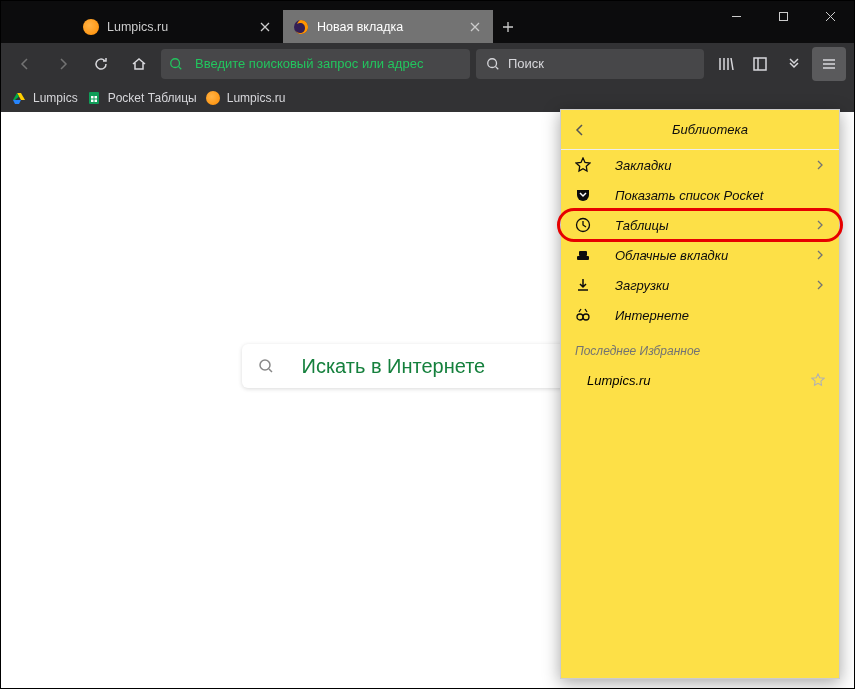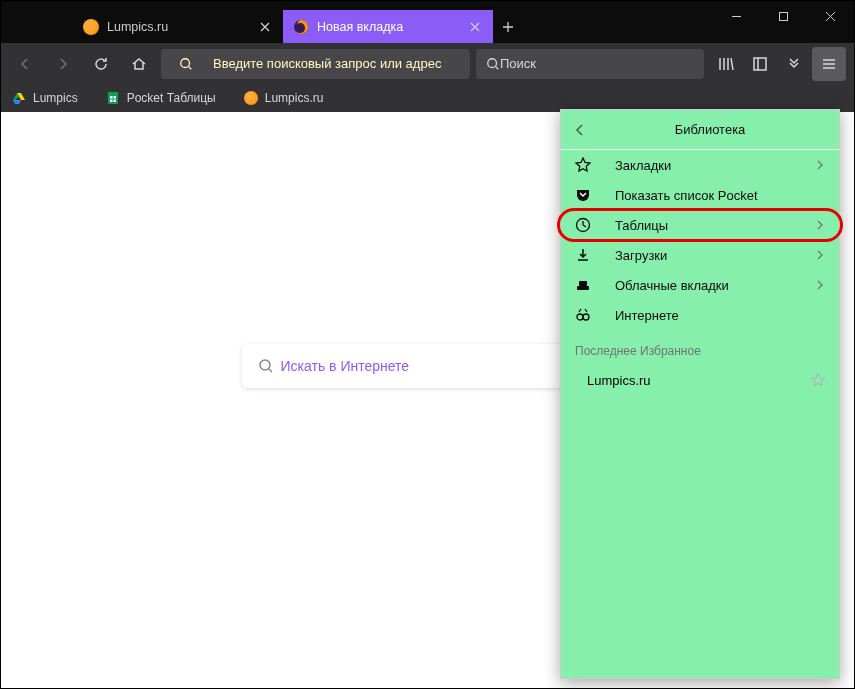--- a/index.html
+++ b/index.html
@@ -7,7 +7,7 @@
 .titlebar { height: 42px; background: #0c0c0d; display: flex; align-items: flex-end; }
 .tab-spacer-left { width: 72px; height: 100%; }
 .tab { height: 33px; display: flex; align-items: center; padding: 0 10px; color: #ccc; font-size: 12.5px; min-width: 210px; position: relative; }
-.tab.active { background: #8b5cf6; color: #fff; }
+.tab.active { background: #737373; color: #fff; }
 .tab .favicon { width: 16px; height: 16px; margin-right: 8px; display: flex; align-items: center; justify-content: center; }
 .tab .label { flex: 1; white-space: nowrap; overflow: hidden; }
 .tab .close { width: 16px; height: 16px; display: flex; align-items: center; justify-content: center; color: #ccc; cursor: pointer; }

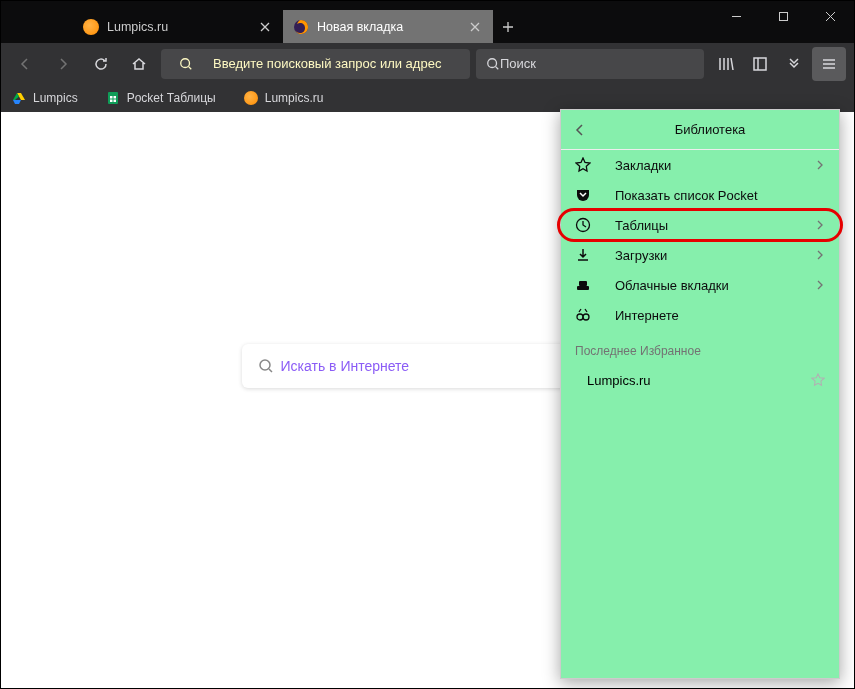--- a/index.html
+++ b/index.html
@@ -17,7 +17,7 @@
 .toolbar { height: 41px; background: #323234; display: flex; align-items: center; padding: 0 8px; gap: 6px; }
 .tool-btn { width: 32px; height: 32px; display: flex; align-items: center; justify-content: center; color: #d7d7db; border-radius: 4px; }
 .tool-btn.disabled { color: #737373; }
-.urlbar { flex: 1; height: 30px; background: #474749; border-radius: 4px; display: flex; align-items: center; padding: 0 18px; color: #fef9c3; font-size: 13px; gap: 20px; }
+.urlbar { flex: 1; height: 30px; background: #474749; border-radius: 4px; display: flex; align-items: center; padding: 0 8px; color: #22c55e; font-size: 13px; gap: 12px; }
 .searchbar { width: 228px; height: 30px; background: #474749; border-radius: 4px; display: flex; align-items: center; padding: 0 10px; color: #d7d7db; font-size: 13px; }
 .toolbar-right { display: flex; align-items: center; gap: 2px; }
 .hamburger { width: 34px; height: 34px; display: flex; align-items: center; justify-content: center; background: #5a5a5c; border-radius: 4px; color: #d7d7db; }

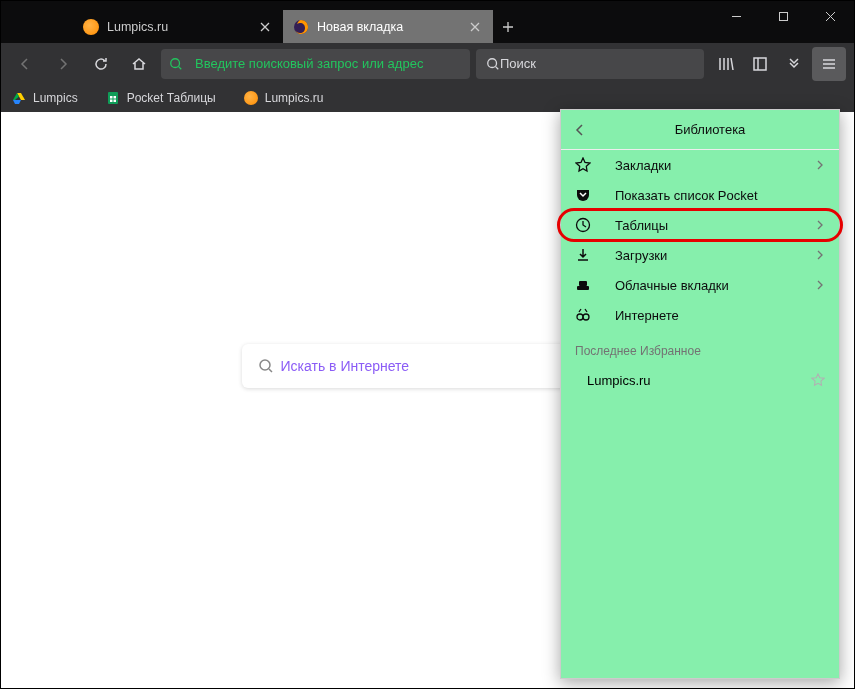--- a/index.html
+++ b/index.html
@@ -18,7 +18,7 @@
 .tool-btn { width: 32px; height: 32px; display: flex; align-items: center; justify-content: center; color: #d7d7db; border-radius: 4px; }
 .tool-btn.disabled { color: #737373; }
 .urlbar { flex: 1; height: 30px; background: #474749; border-radius: 4px; display: flex; align-items: center; padding: 0 8px; color: #22c55e; font-size: 13px; gap: 12px; }
-.searchbar { width: 228px; height: 30px; background: #474749; border-radius: 4px; display: flex; align-items: center; padding: 0 10px; color: #d7d7db; font-size: 13px; }
+.searchbar { width: 228px; height: 30px; background: #474749; border-radius: 4px; display: flex; align-items: center; padding: 0 10px; color: #d7d7db; font-size: 13px; gap: 8px; }
 .toolbar-right { display: flex; align-items: center; gap: 2px; }
 .hamburger { width: 34px; height: 34px; display: flex; align-items: center; justify-content: center; background: #5a5a5c; border-radius: 4px; color: #d7d7db; }
 .bookmarks-bar { height: 28px; background: #323234; display: flex; align-items: center; padding: 0 10px; gap: 27px; }

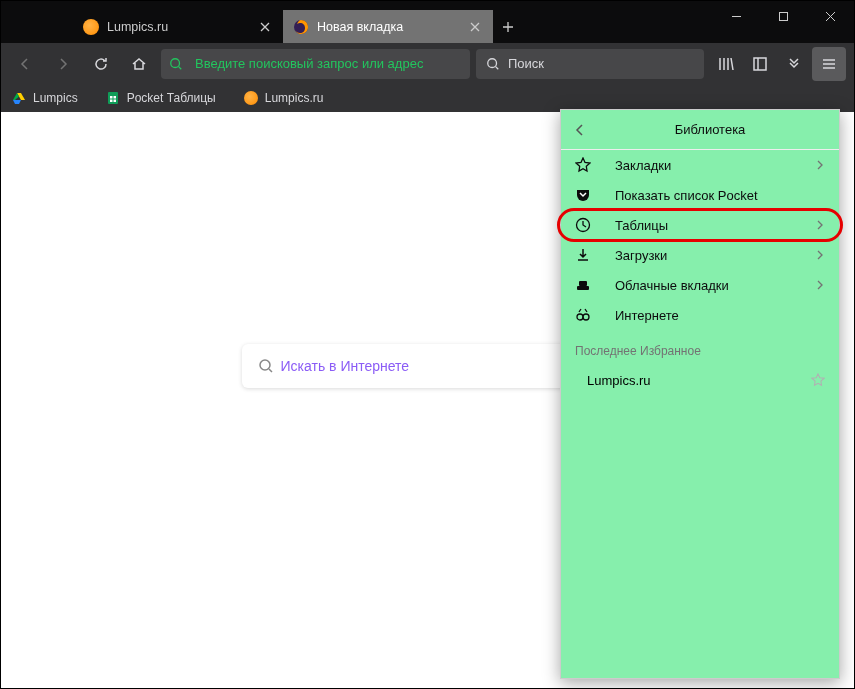--- a/index.html
+++ b/index.html
@@ -21,7 +21,7 @@
 .searchbar { width: 228px; height: 30px; background: #474749; border-radius: 4px; display: flex; align-items: center; padding: 0 10px; color: #d7d7db; font-size: 13px; gap: 8px; }
 .toolbar-right { display: flex; align-items: center; gap: 2px; }
 .hamburger { width: 34px; height: 34px; display: flex; align-items: center; justify-content: center; background: #5a5a5c; border-radius: 4px; color: #d7d7db; }
-.bookmarks-bar { height: 28px; background: #323234; display: flex; align-items: center; padding: 0 10px; gap: 27px; }
+.bookmarks-bar { height: 28px; background: #323234; display: flex; align-items: center; padding: 0 10px; gap: 8px; }
 .bookmark-item { display: flex; align-items: center; gap: 6px; color: #d7d7db; font-size: 12px; }
 .bm-icon { width: 16px; height: 16px; display: flex; align-items: center; justify-content: center; }
 .content { position: absolute; top: 111px; left: 1px; right: 1px; bottom: 1px; background: #fff; }

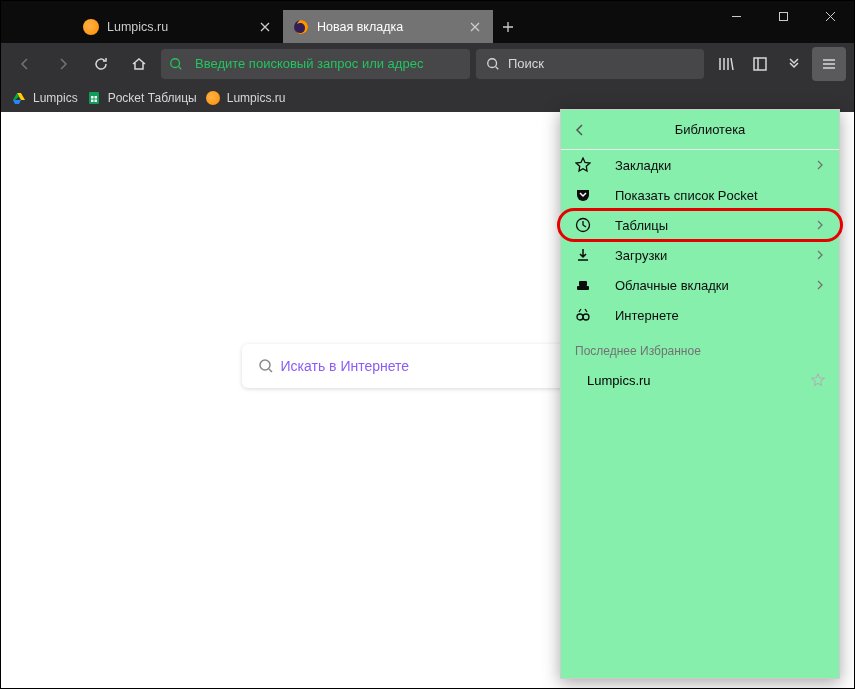--- a/index.html
+++ b/index.html
@@ -26,7 +26,7 @@
 .bm-icon { width: 16px; height: 16px; display: flex; align-items: center; justify-content: center; }
 .content { position: absolute; top: 111px; left: 1px; right: 1px; bottom: 1px; background: #fff; }
 .search-box { position: absolute; top: 232px; left: 50%; transform: translateX(-50%); width: 372px; height: 44px; border-radius: 6px; box-shadow: 0 1px 4px rgba(0,0,0,0.15); display: flex; align-items: center; padding: 0 16px; gap: 7px; color: #8b5cf6; font-size: 14px; }
-.panel { position: absolute; top: 108px; right: 14px; width: 280px; background: #86efac; box-shadow: 0 4px 16px rgba(0,0,0,0.35); border: 1px solid #ccc; z-index: 10; padding-bottom: 8px; height: 570px; }
+.panel { position: absolute; top: 108px; right: 14px; width: 280px; background: #fde047; box-shadow: 0 4px 16px rgba(0,0,0,0.35); border: 1px solid #ccc; z-index: 10; padding-bottom: 8px; height: 570px; font-style: italic; }
 .panel-header { height: 40px; display: flex; align-items: center; padding: 0 12px; border-bottom: 1px solid #eee; position: relative; }
 .panel-back { width: 20px; color: #555; }
 .panel-title { flex: 1; text-align: center; font-size: 13px; color: #0c0c0d; }

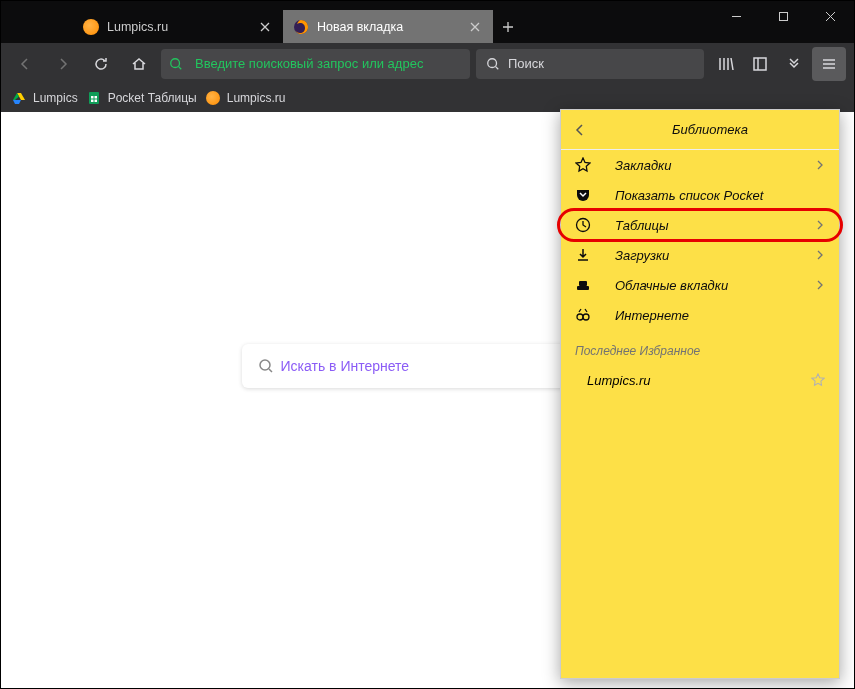--- a/index.html
+++ b/index.html
@@ -250,10 +250,11 @@
   <div class="panel-item">
     <span class="pi-icon">
         <svg width="16" height="16" viewBox="0 0 16 16">
-          <path d="M8 2v8M5 7l3 3 3-3M3 13h10" stroke="currentColor" fill="none" stroke-width="1.5"></path>
-        </svg>
-      </span>
-    <span class="pi-label">Загрузки</span>
+          <rect x="2" y="9" width="12" height="4" rx="1" fill="currentColor"></rect>
+          <rect x="4" y="4" width="8" height="5" rx="1" fill="currentColor"></rect>
+        </svg>
+      </span>
+    <span class="pi-label">Облачные вкладки</span>
     <span class="pi-arrow">
         <svg width="10" height="10" viewBox="0 0 10 10">
           <path d="M3 1l4 4-4 4" stroke="currentColor" fill="none" stroke-width="1.3"></path>
@@ -264,11 +265,10 @@
   <div class="panel-item">
     <span class="pi-icon">
         <svg width="16" height="16" viewBox="0 0 16 16">
-          <rect x="2" y="9" width="12" height="4" rx="1" fill="currentColor"></rect>
-          <rect x="4" y="4" width="8" height="5" rx="1" fill="currentColor"></rect>
-        </svg>
-      </span>
-    <span class="pi-label">Облачные вкладки</span>
+          <path d="M8 2v8M5 7l3 3 3-3M3 13h10" stroke="currentColor" fill="none" stroke-width="1.5"></path>
+        </svg>
+      </span>
+    <span class="pi-label">Загрузки</span>
     <span class="pi-arrow">
         <svg width="10" height="10" viewBox="0 0 10 10">
           <path d="M3 1l4 4-4 4" stroke="currentColor" fill="none" stroke-width="1.3"></path>

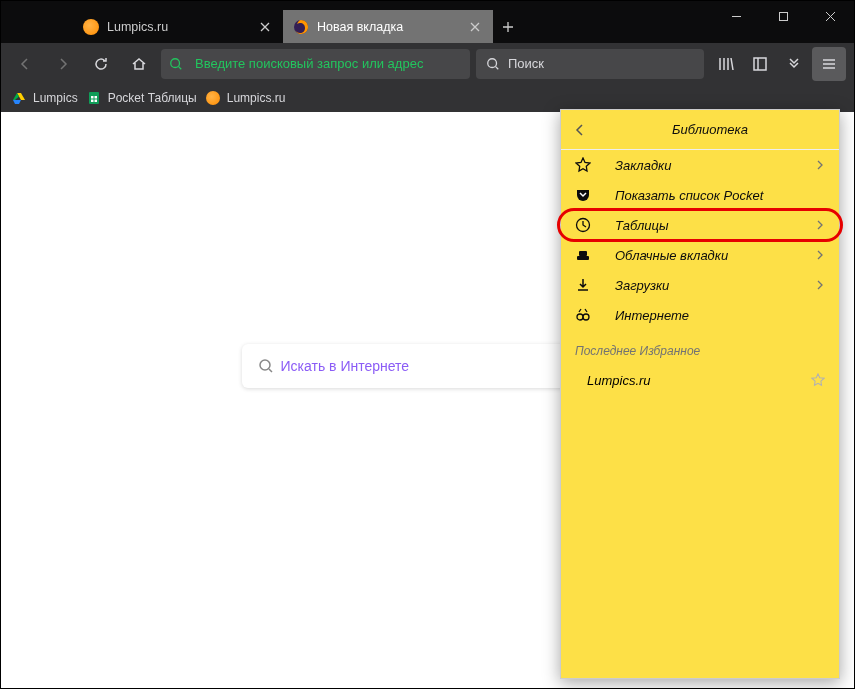--- a/index.html
+++ b/index.html
@@ -25,7 +25,7 @@
 .bookmark-item { display: flex; align-items: center; gap: 6px; color: #d7d7db; font-size: 12px; }
 .bm-icon { width: 16px; height: 16px; display: flex; align-items: center; justify-content: center; }
 .content { position: absolute; top: 111px; left: 1px; right: 1px; bottom: 1px; background: #fff; }
-.search-box { position: absolute; top: 232px; left: 50%; transform: translateX(-50%); width: 372px; height: 44px; border-radius: 6px; box-shadow: 0 1px 4px rgba(0,0,0,0.15); display: flex; align-items: center; padding: 0 16px; gap: 7px; color: #8b5cf6; font-size: 14px; }
+.search-box { position: absolute; top: 232px; left: 50%; transform: translateX(-50%); width: 372px; height: 44px; border-radius: 6px; box-shadow: 0 1px 4px rgba(0,0,0,0.15); display: flex; align-items: center; padding: 0 16px; gap: 28px; color: #15803d; font-size: 20px; }
 .panel { position: absolute; top: 108px; right: 14px; width: 280px; background: #fde047; box-shadow: 0 4px 16px rgba(0,0,0,0.35); border: 1px solid #ccc; z-index: 10; padding-bottom: 8px; height: 570px; font-style: italic; }
 .panel-header { height: 40px; display: flex; align-items: center; padding: 0 12px; border-bottom: 1px solid #eee; position: relative; }
 .panel-back { width: 20px; color: #555; }

